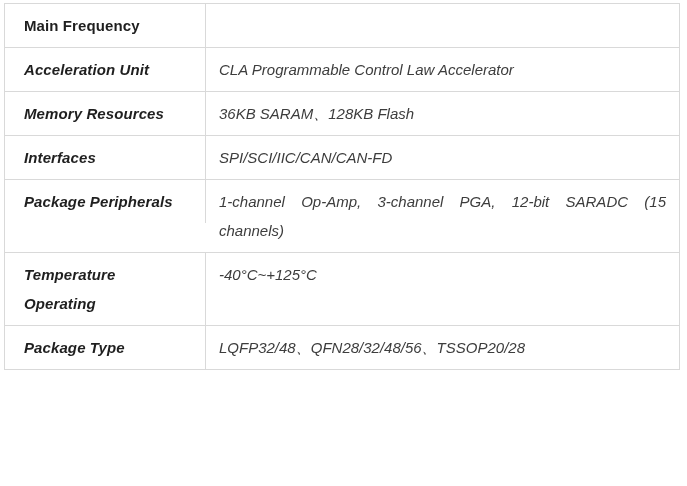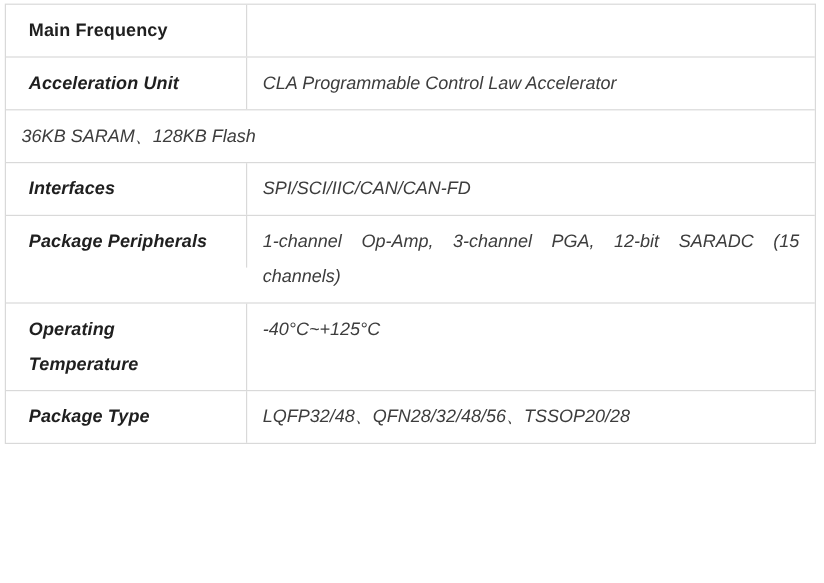--- a/index.html
+++ b/index.html
@@ -69,6 +69,9 @@
   </div>
 
   <div class="row">
+    <div class="cell label-cell">
+      <div class="line">Memory Resources</div>
+    </div>
     <div class="cell value-cell">
       <div class="line">36KB SARAM、128KB Flash</div>
     </div>

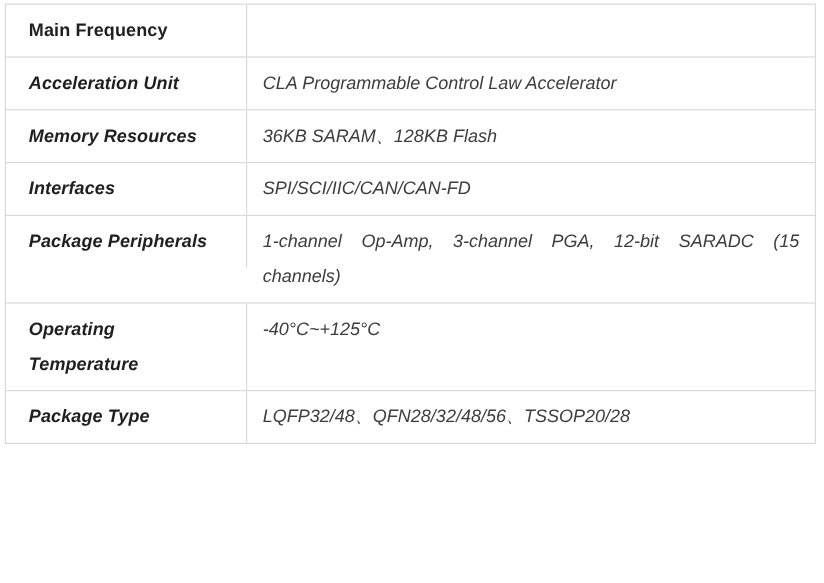--- a/index.html
+++ b/index.html
@@ -99,8 +99,8 @@
 
   <div class="row">
     <div class="cell label-cell">
+      <div class="line">Temperature</div>
       <div class="line">Operating</div>
-      <div class="line">Temperature</div>
     </div>
     <div class="cell value-cell">
       <div class="line">-40°C~+125°C</div>

